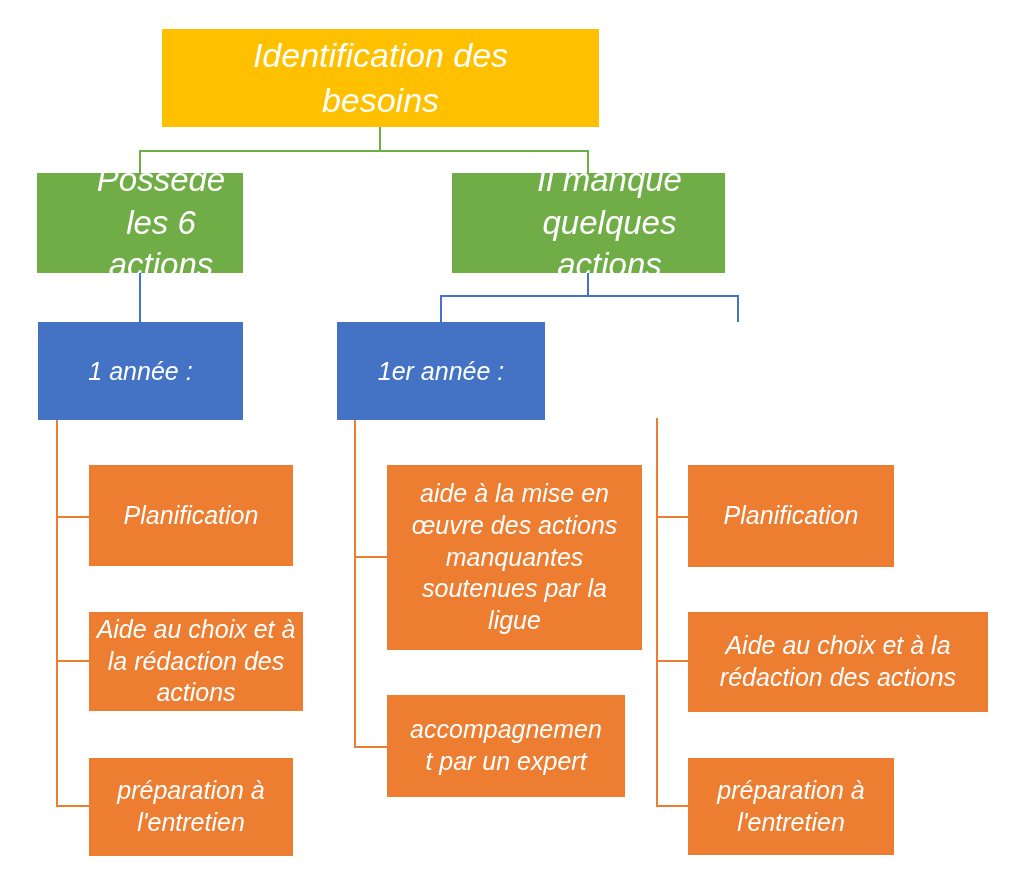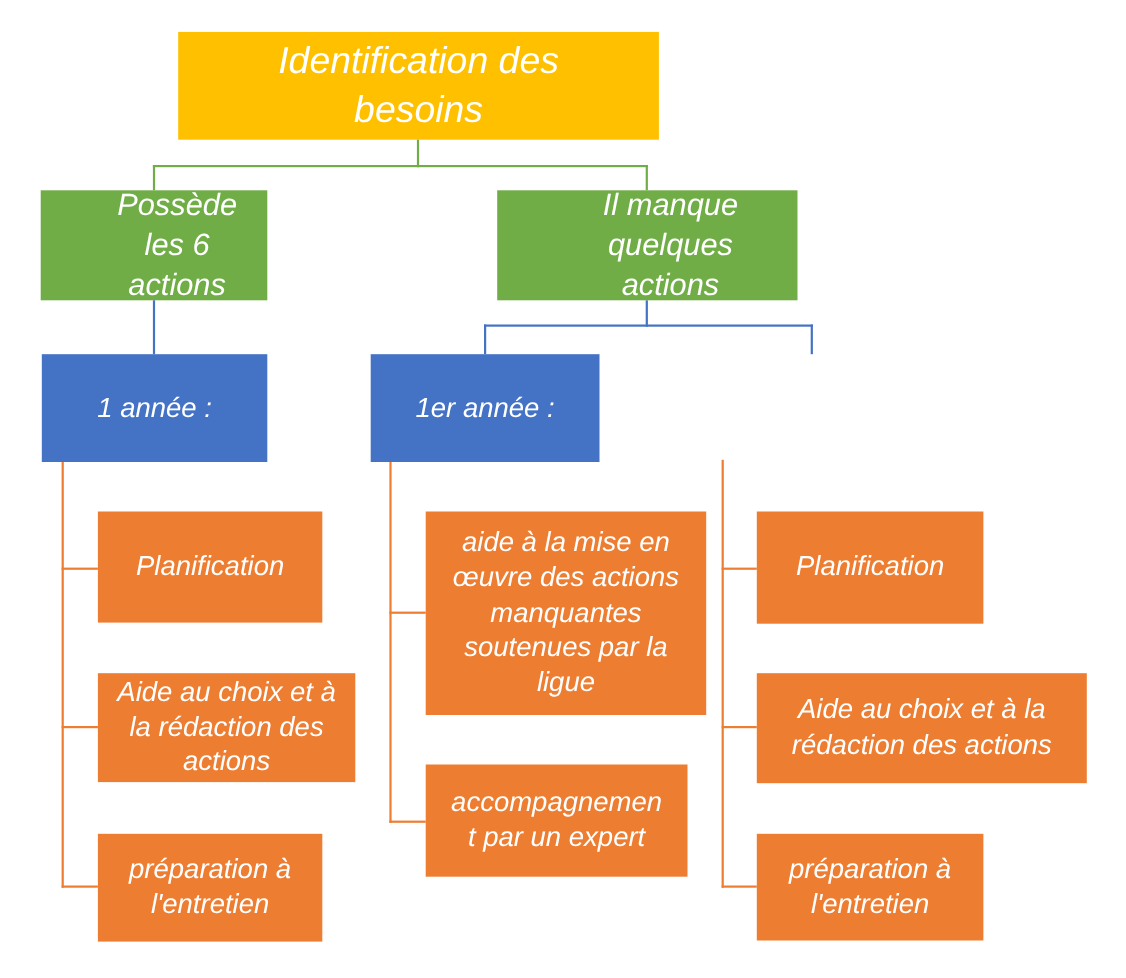--- a/index.html
+++ b/index.html
@@ -31,7 +31,7 @@
     display: block;
   }
   .node-root   { background: var(--root_fill, #FFC000); font-size: 34px; line-height: 1.32; }
-  .node-branch { background: var(--branch_fill, #70AD47); font-size: 28px; line-height: 1.3; padding-left: 48px; }
+  .node-branch { background: var(--branch_fill, #70AD47); font-size: 33px; line-height: 1.3; padding-left: 48px; }
   .node-year   { background: var(--year_fill, #4472C4); font-size: 25px; line-height: 1.3; text-align: right; }
   .node-item   { background: var(--item_fill, #ED7D31); font-size: 25px; line-height: 1.27; }
   .line {

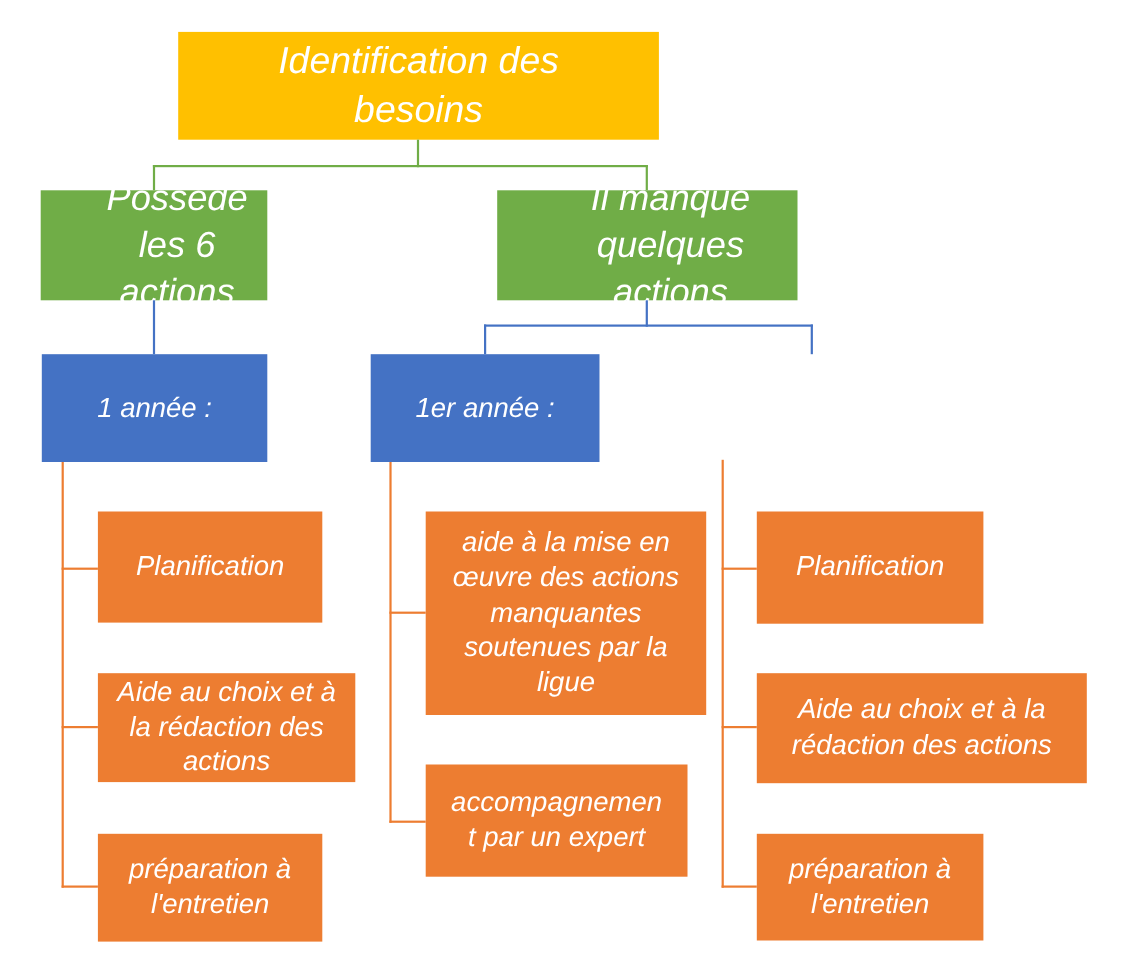--- a/index.html
+++ b/index.html
@@ -95,7 +95,7 @@
   <div class="node node-item" style="left:89px; top:465px; width:204px; height:101px;">
     <span class="label">Planification</span>
   </div>
-  <div class="node node-item" style="left:89px; top:612px; width:234px; height:99px;">
+  <div class="node node-item" style="left:89px; top:612px; width:214px; height:99px;">
     <span class="label">Aide au choix et à
 la rédaction des
 actions</span>

